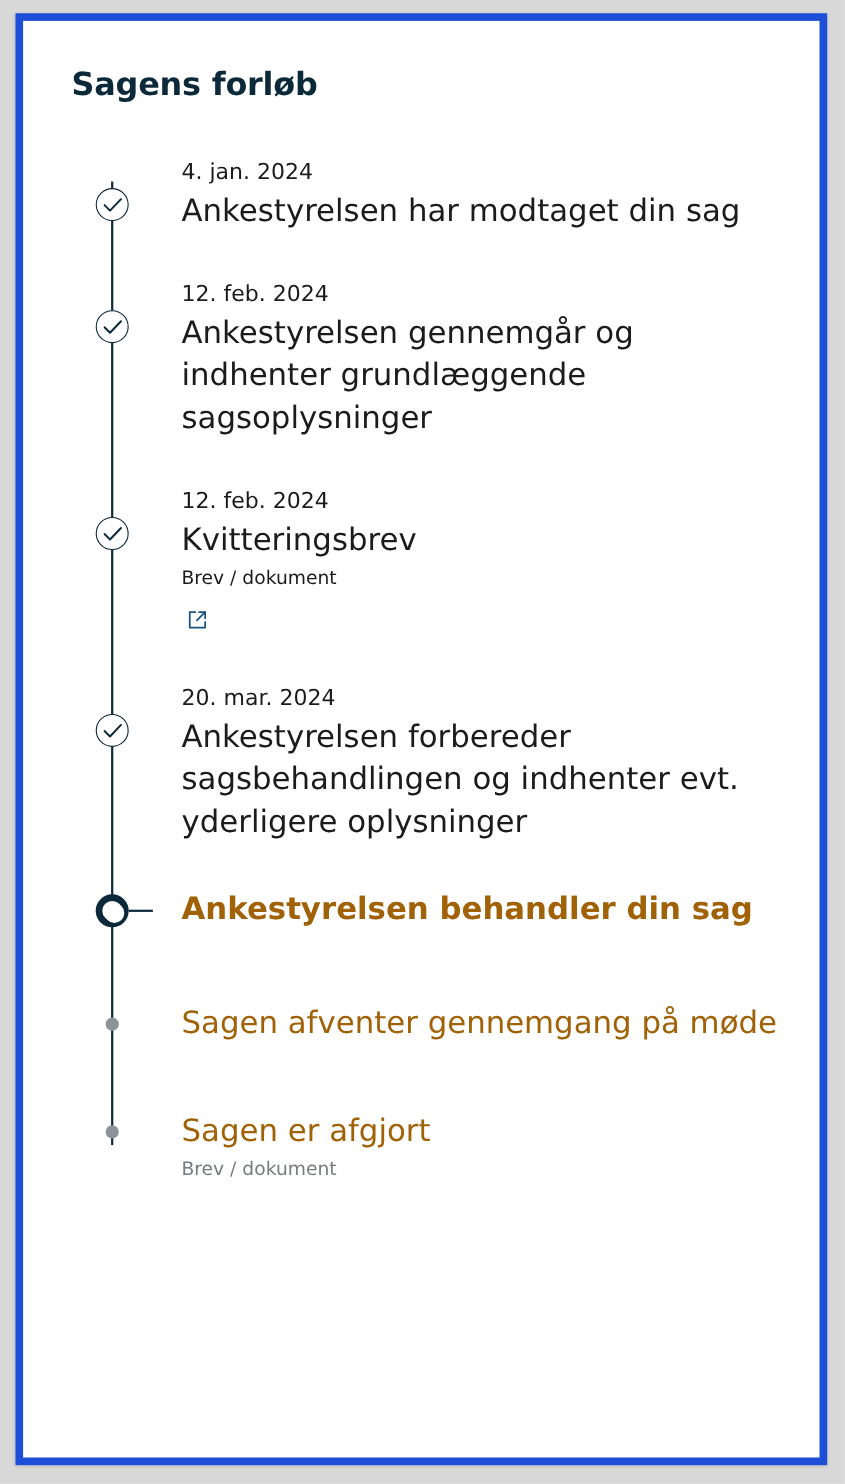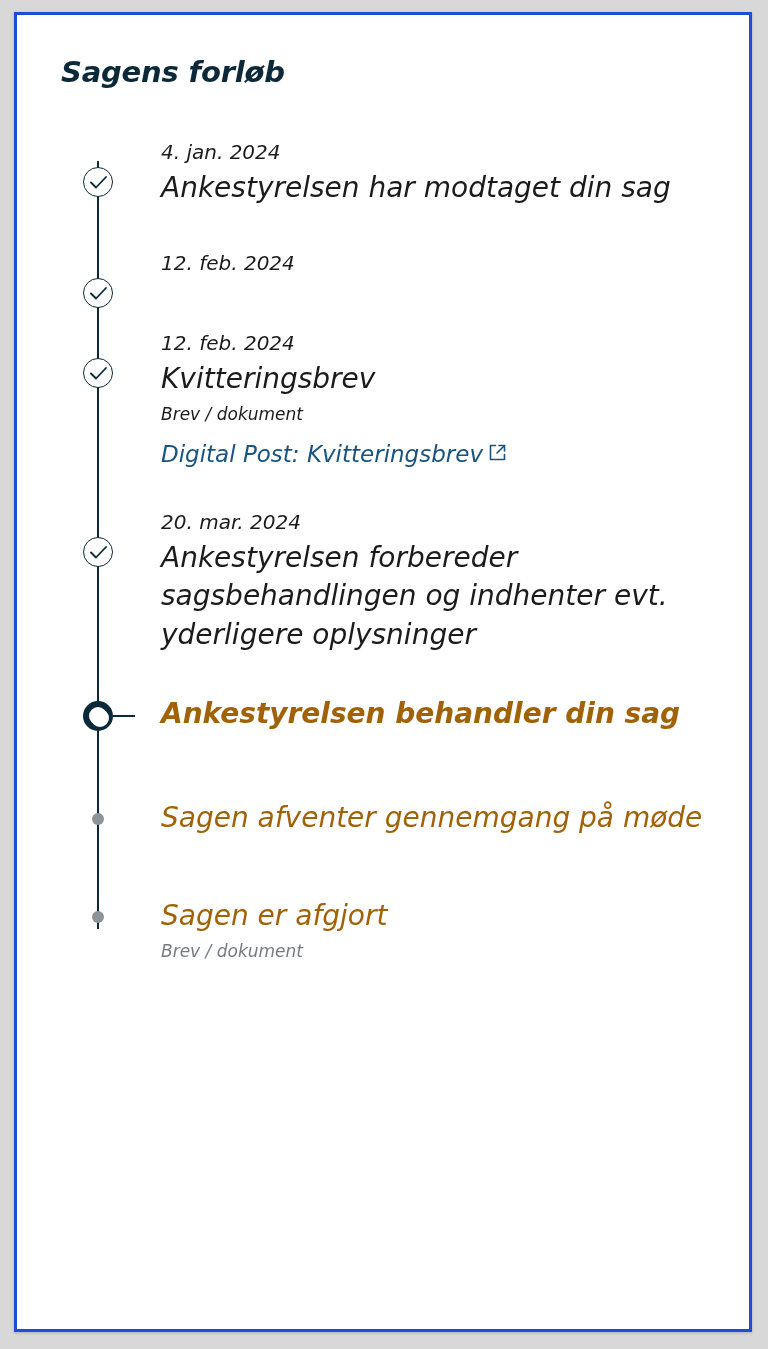--- a/index.html
+++ b/index.html
@@ -20,10 +20,9 @@
     width: 738px;
     height: 1320px;
     background: #ffffff;
-    border: 3px solid #1d4ed8;
+    border: 7px solid #1d4ed8;
     box-shadow: 0 1px 3px rgba(0,0,0,0.18);
     box-sizing: border-box;
-    font-style: italic;
   }
   .card {
     position: absolute;

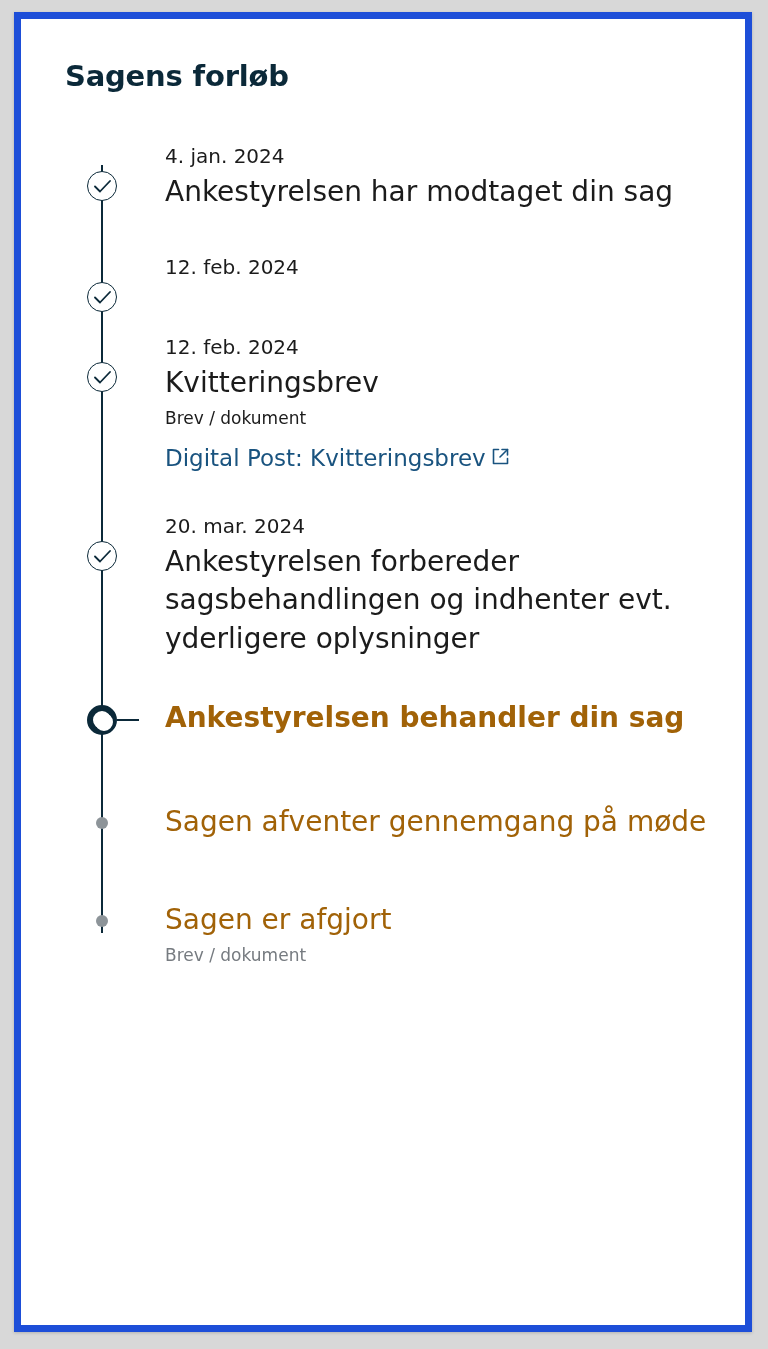--- a/index.html
+++ b/index.html
@@ -188,6 +188,7 @@
           </svg>
         </span>
         <div class="tl-date">12. feb. 2024</div>
+        <div class="tl-title">Ankestyrelsen gennemgår og indhenter grundlæggende sagsoplysninger</div>
       </div>
 
       <div class="tl-item">

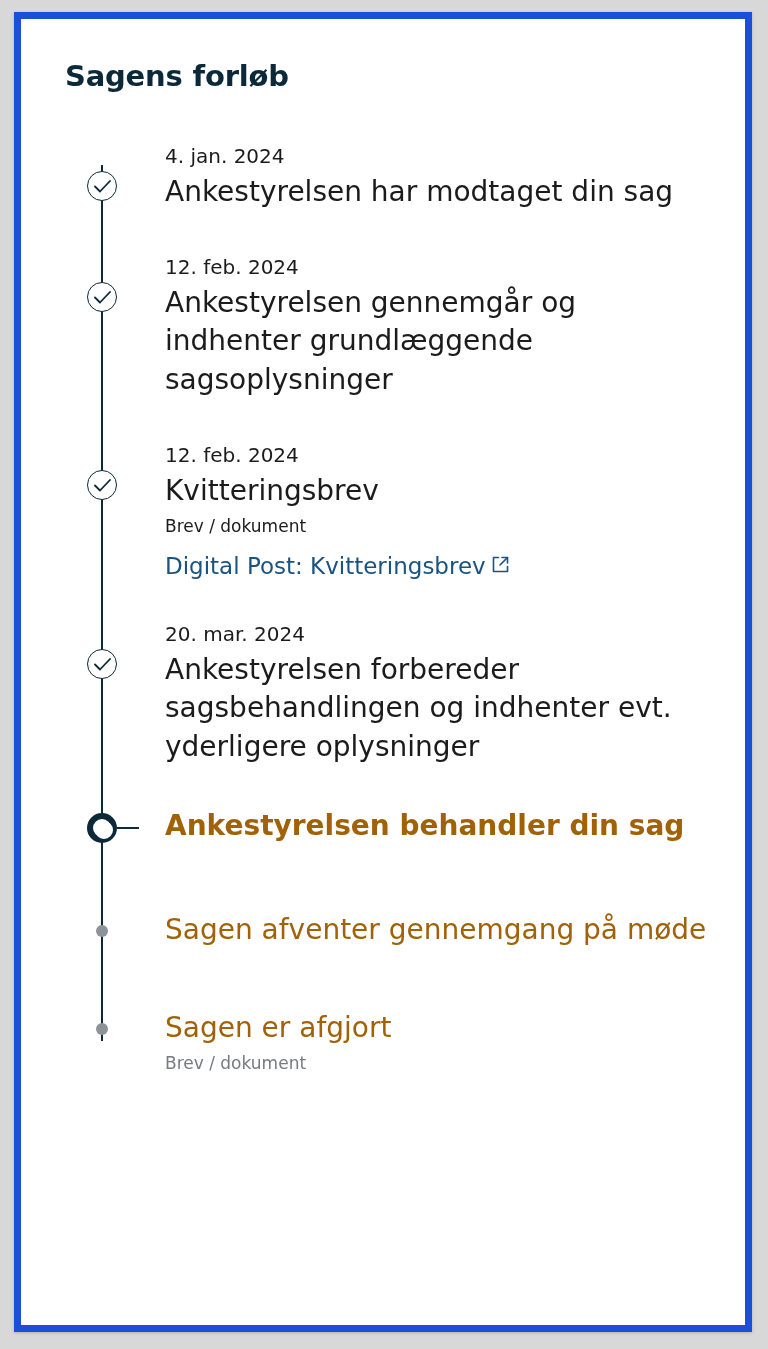--- a/index.html
+++ b/index.html
@@ -200,7 +200,7 @@
         <div class="tl-date">12. feb. 2024</div>
         <div class="tl-title">Kvitteringsbrev</div>
         <div class="tl-sub">Brev / dokument</div>
-        <a class="tl-link" href="#"><span>Digital Post: Kvitteringsbrev</span><span class="ext"><svg width="17" height="17" viewBox="0 0 17 17" fill="none" xmlns="http://www.w3.org/2000/svg">
+        <a class="tl-link" href="#"><span class="ext"><svg width="17" height="17" viewBox="0 0 17 17" fill="none" xmlns="http://www.w3.org/2000/svg">
                 <path d="M6.5 1.5H1.5V15.5H15.5V10.5" stroke="#19537f" stroke-width="1.6" stroke-linecap="round" stroke-linejoin="round"></path>
                 <path d="M10 1.5H15.5V7" stroke="#19537f" stroke-width="1.6" stroke-linecap="round" stroke-linejoin="round"></path>
                 <path d="M15.5 1.5L8 9" stroke="#19537f" stroke-width="1.6" stroke-linecap="round" stroke-linejoin="round"></path>

